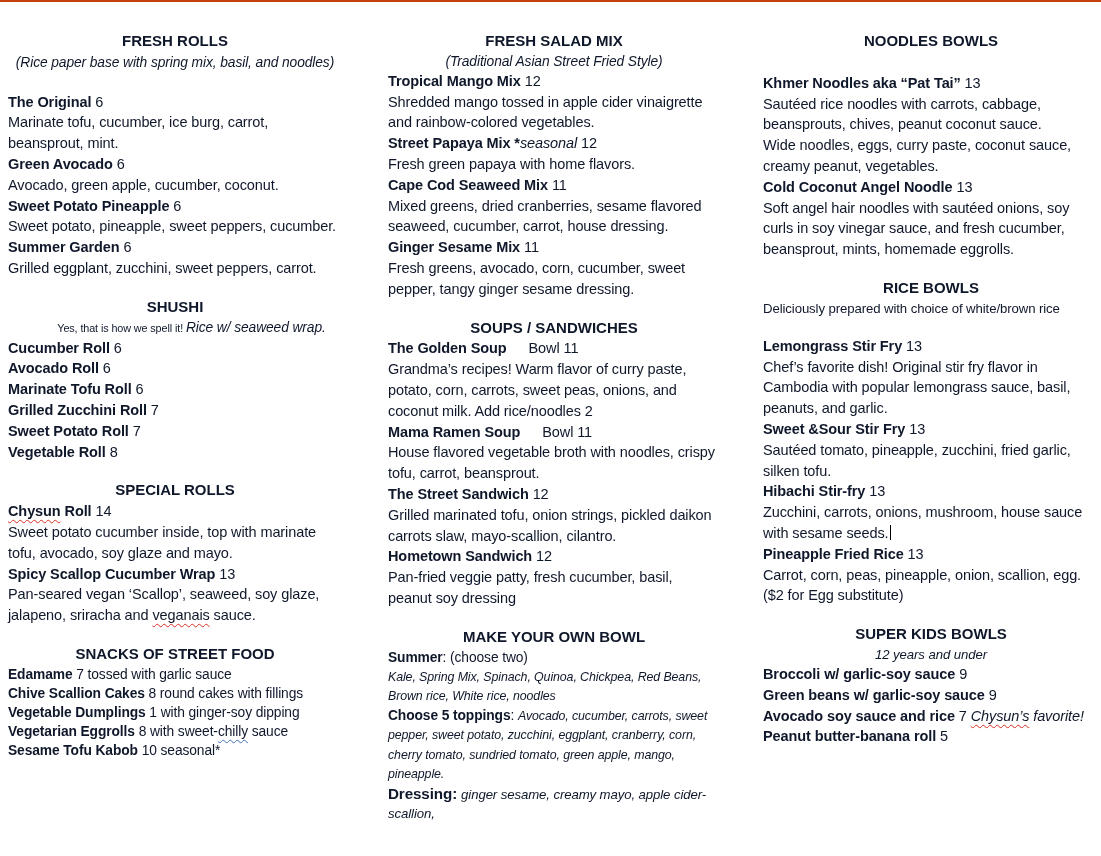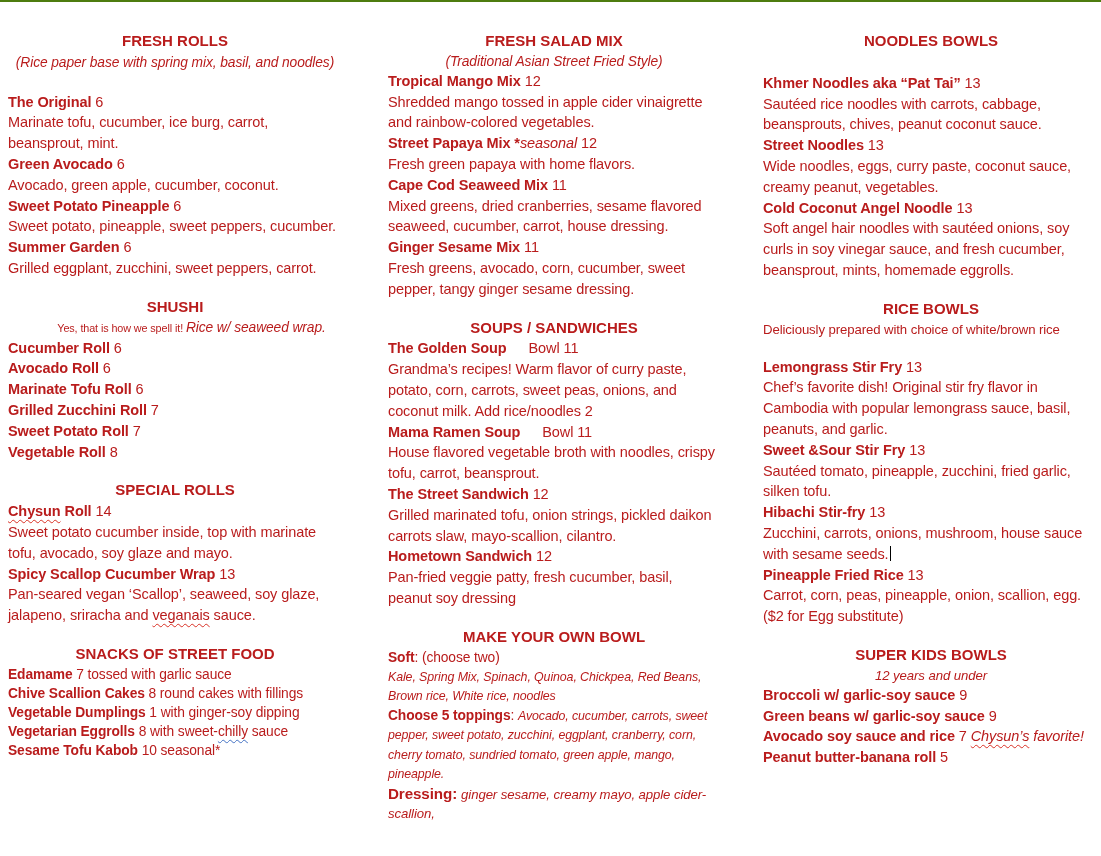--- a/index.html
+++ b/index.html
@@ -9,8 +9,8 @@
     background:#ffffff;
     overflow:hidden;
     font-family:"Liberation Sans", sans-serif;
-    color:#b91c1c;
-    border-top:2px solid #4d7c0f;
+    color:#0f172a;
+    border-top:2px solid #c2410c;
     box-sizing:border-box;
   }
   .col{position:absolute;top:0;padding-top:29px;box-sizing:border-box;}

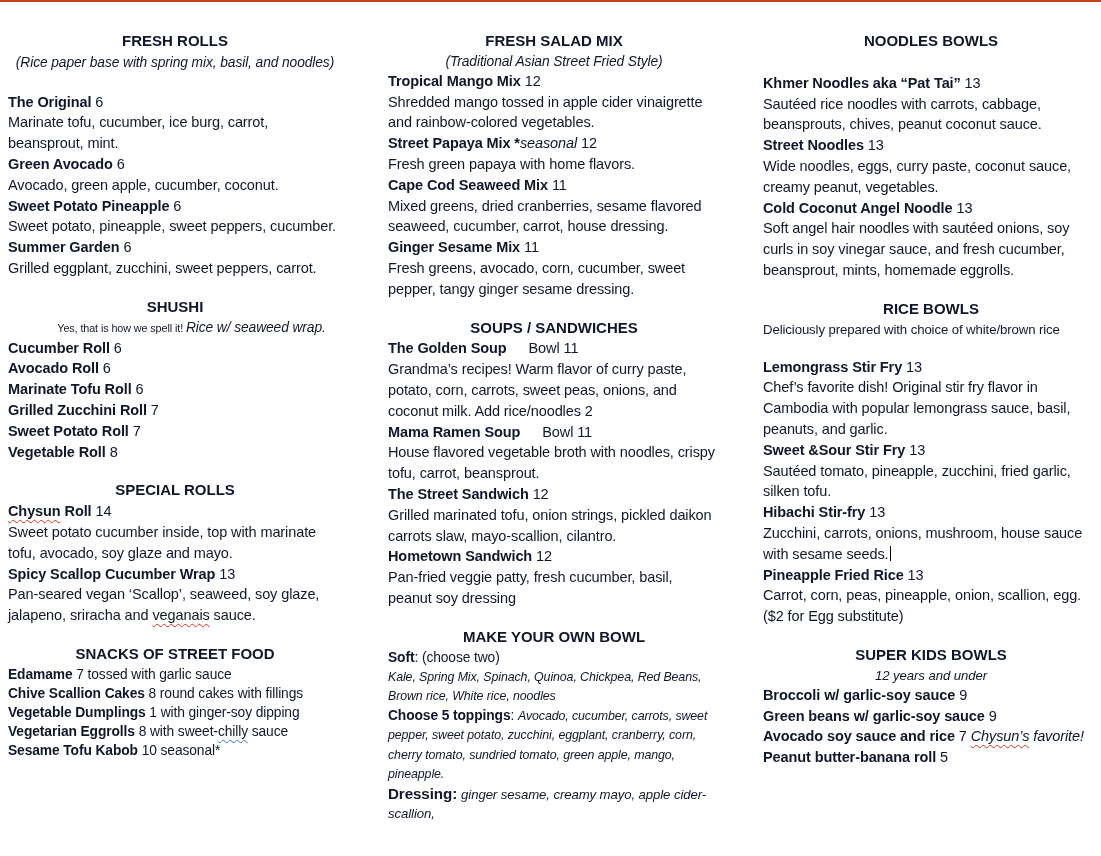--- a/index.html
+++ b/index.html
@@ -107,7 +107,6 @@
       <div class="gap" style="height: 21px;"></div>
       <p class="bl"><span class="b">Khmer Noodles aka “Pat Tai”</span><span class=""> 13</span></p>
       <p class="bl"><span class="">Sautéed rice noodles with carrots, cabbage, beansprouts, chives, peanut coconut sauce.</span></p>
-      <p class="bl"><span class="b">Street Noodles</span><span class=""> 13</span></p>
       <p class="bl"><span class="">Wide noodles, eggs, curry paste, coconut sauce, creamy peanut, vegetables.</span></p>
       <p class="bl"><span class="b">Cold Coconut Angel Noodle</span><span class=""> 13</span></p>
       <p class="bl"><span class="">Soft angel hair noodles with sautéed onions, soy curls in soy vinegar sauce, and fresh cucumber, beansprout, mints, homemade eggrolls.</span></p>

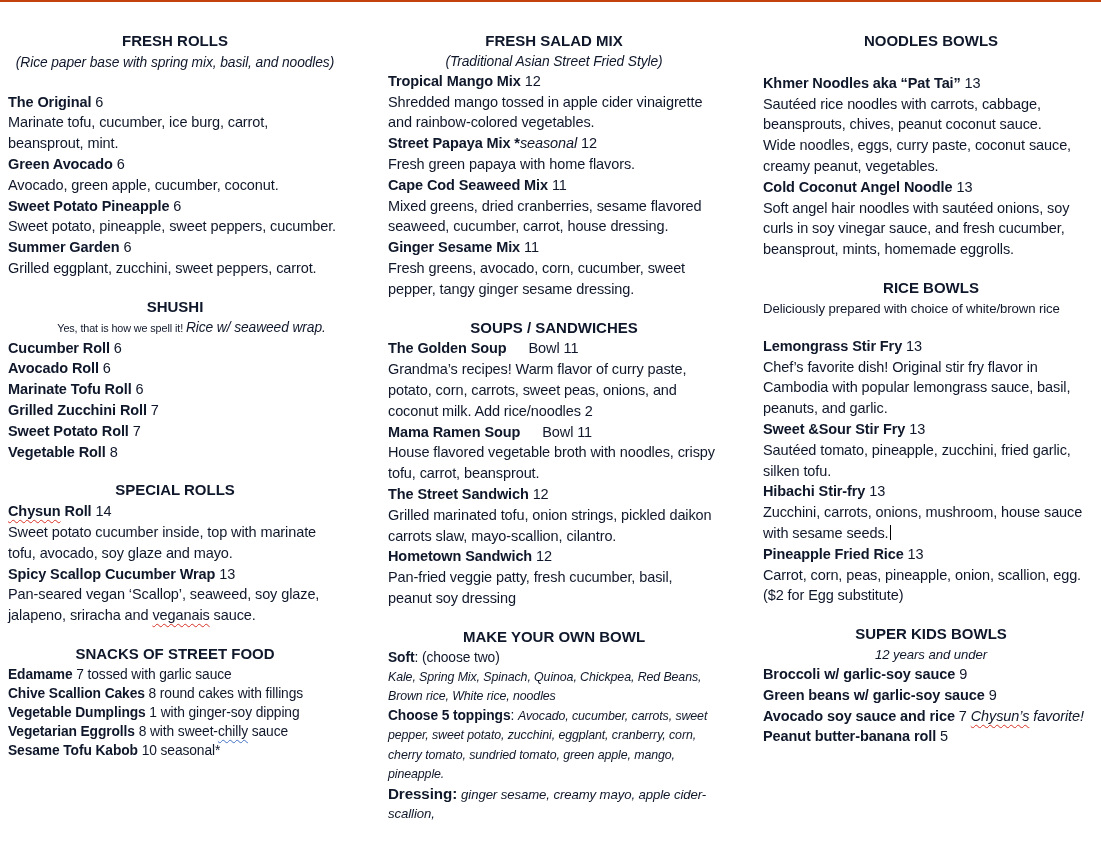--- a/index.html
+++ b/index.html
@@ -97,7 +97,7 @@
       <p class="bl"><span class="">Pan-fried veggie patty, fresh cucumber, basil, peanut soy dressing</span></p>
       <div class="gap" style="height: 18px;"></div>
       <p class="bh">MAKE YOUR OWN BOWL</p>
-      <p class="bl lh19"><span class="b f14">Soft</span><span class="f14">: (choose two)</span></p>
+      <p class="bl lh19"><span class="b f14">Summer</span><span class="f14">: (choose two)</span></p>
       <p class="bl lh18"><span class="i f12">Kale, Spring Mix, Spinach, Quinoa, Chickpea, Red Beans, Brown rice, White rice, noodles</span></p>
       <p class="bl lh18"><span class="b f14">Choose 5 toppings</span><span class="f14">: </span><span class="i f12">Avocado, cucumber, carrots, sweet pepper, sweet potato, zucchini, eggplant, cranberry, corn, cherry tomato, sundried tomato, green apple, mango, pineapple.</span></p>
       <p class="bl lh19"><span class="b f15">Dressing:</span><span class="">  </span><span class="i f13">ginger sesame, creamy mayo, apple cider-scallion,</span></p>

